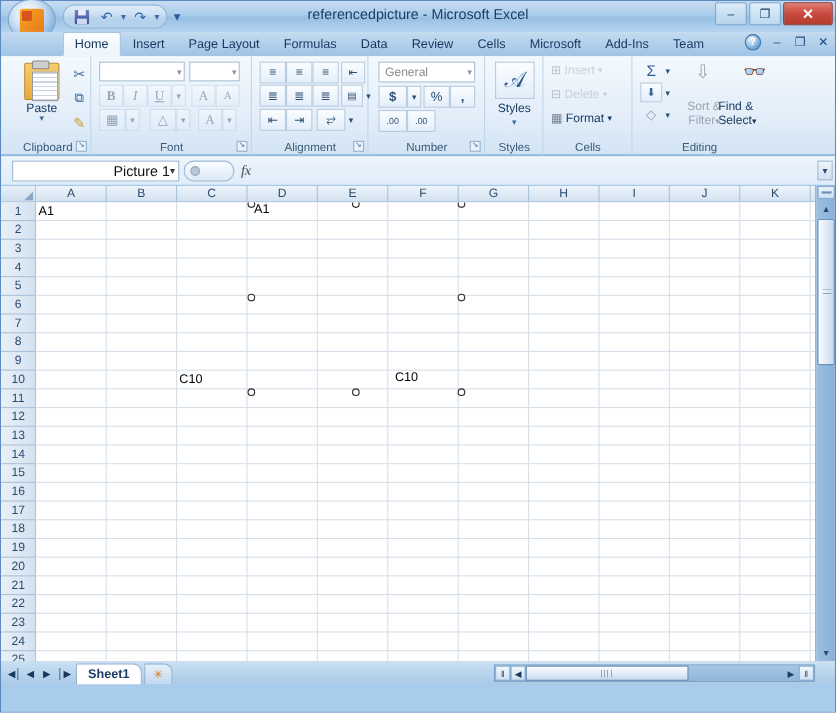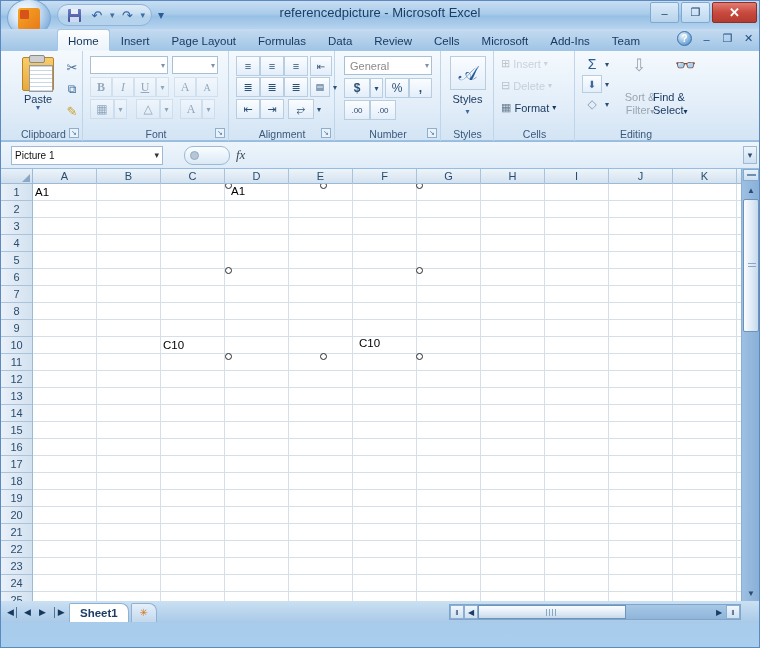--- a/index.html
+++ b/index.html
@@ -196,7 +196,7 @@
     border: 1px solid #9db9d4; background: #fff;
     display:flex; align-items:center; padding: 0 3px;
   }
-  .namebox .nv { flex:1; text-align:left; font-size: 10px; color:#111; }
+  .namebox .nv { flex:1; text-align:right; font-size: 13px; color:#111; }
   .namebox .na { font-size: 9px; color:#333; }
   .fbar-btns { display:flex; align-items:center; margin-left: 21px; gap: 2px; }
   .fb-rnd {

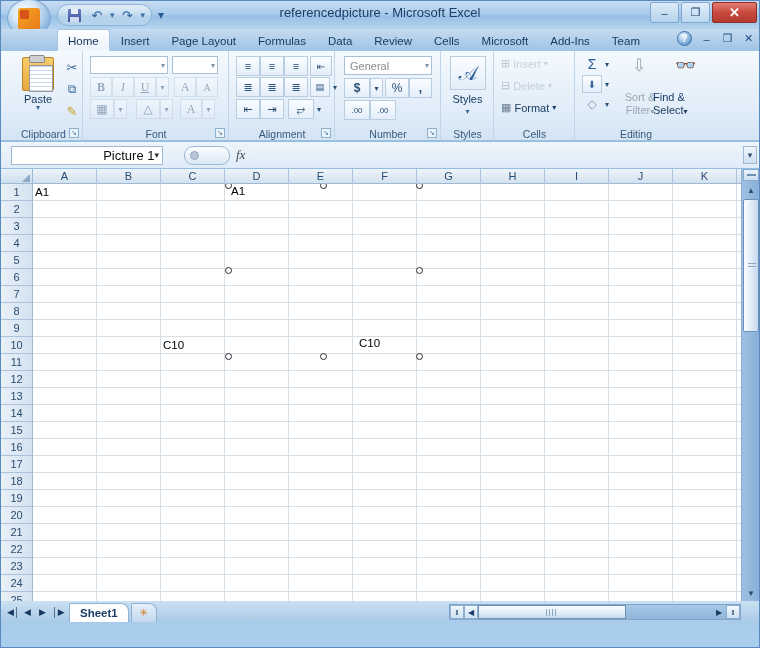--- a/index.html
+++ b/index.html
@@ -198,7 +198,7 @@
   }
   .namebox .nv { flex:1; text-align:right; font-size: 13px; color:#111; }
   .namebox .na { font-size: 9px; color:#333; }
-  .fbar-btns { display:flex; align-items:center; margin-left: 21px; gap: 2px; }
+  .fbar-btns { display:flex; align-items:center; margin-left: 4px; gap: 2px; }
   .fb-rnd {
     width: 46px; height: 19px; border: 1px solid #9db9d4; border-radius: 9px;
     background: linear-gradient(to bottom,#fafdff,#dbe9f6);

